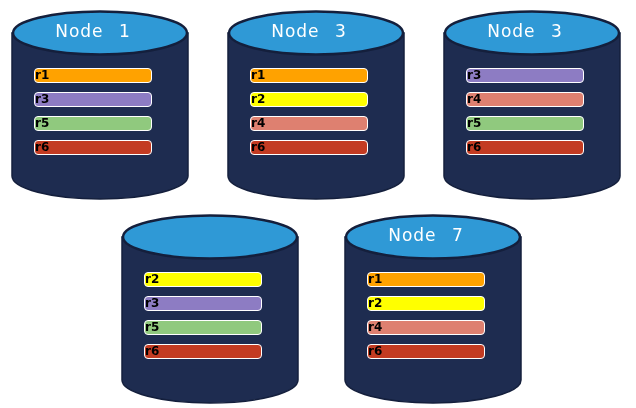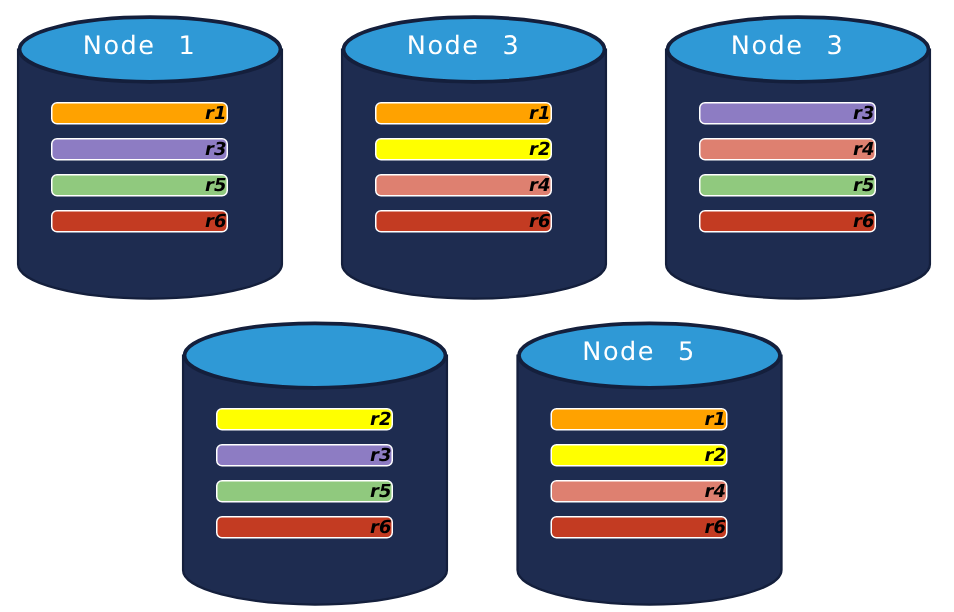--- a/index.html
+++ b/index.html
@@ -34,9 +34,8 @@
     width:116px;height:13px;margin:0 auto 9px auto;
     border:1.5px solid var(--bar-border);
     border-radius:4px;
-    display:flex;align-items:center;justify-content:flex-end;
+    display:flex;align-items:center;justify-content:flex-start;
     box-sizing:content-box;
-    font-style:italic;
   }
   .bar span{
     color:var(--bar-text);

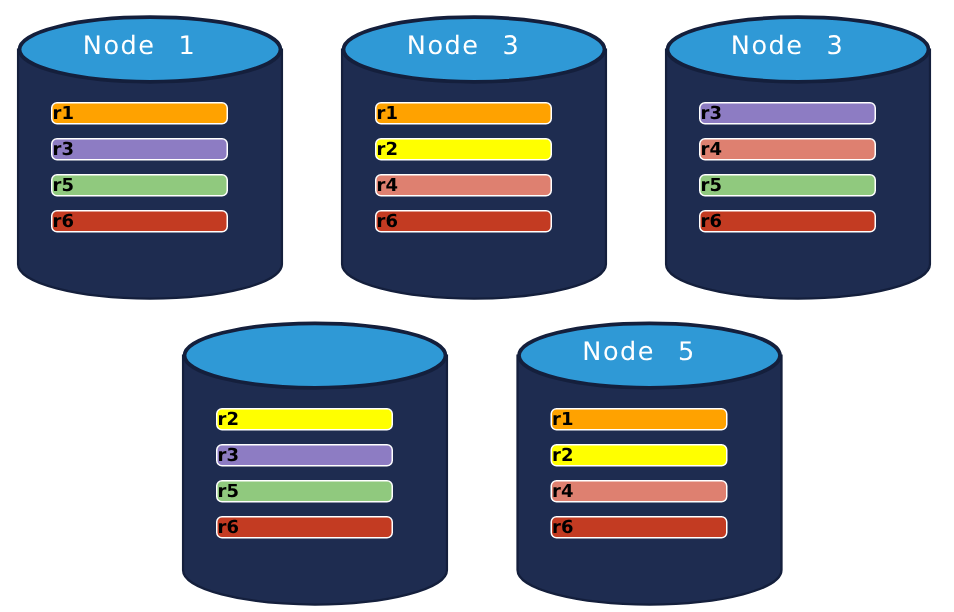--- a/index.html
+++ b/index.html
@@ -139,7 +139,7 @@
       <path class="cyl-body-path" d="M1,23 L1,166 A88,23 0 0 0 177,166 L177,23 Z"></path>
       <ellipse class="cyl-top-ellipse" cx="89" cy="23" rx="87" ry="21.5"></ellipse>
     </svg>
-    <div class="node-title">Node 5</div>
+    <div class="node-title">Node 7</div>
     <div class="bars">
       <div class="bar" style="background-color: rgb(255, 162, 0);">
           <span>r1</span>

